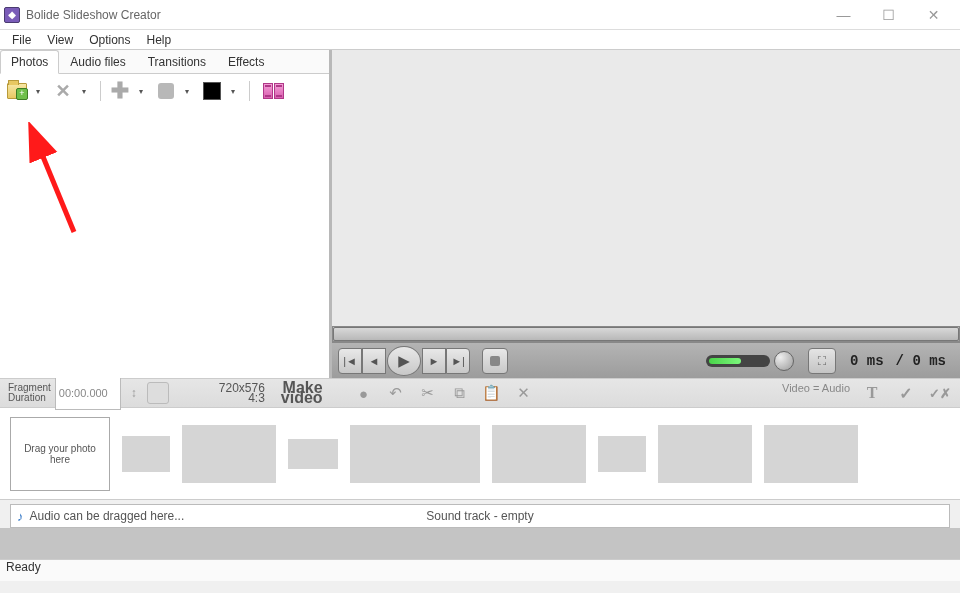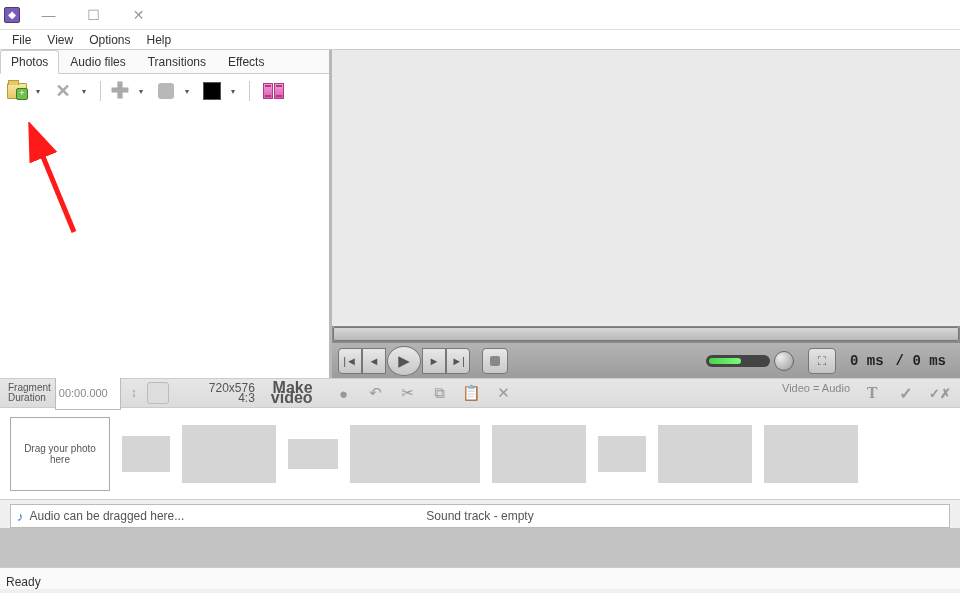--- a/index.html
+++ b/index.html
@@ -112,6 +112,7 @@
 
 <div class="titlebar">
   <div class="appicon">◆</div>
+  <div class="title">Bolide Slideshow Creator</div>
   <div class="winbtns">
     <div class="winbtn">—</div>
     <div class="winbtn">☐</div>

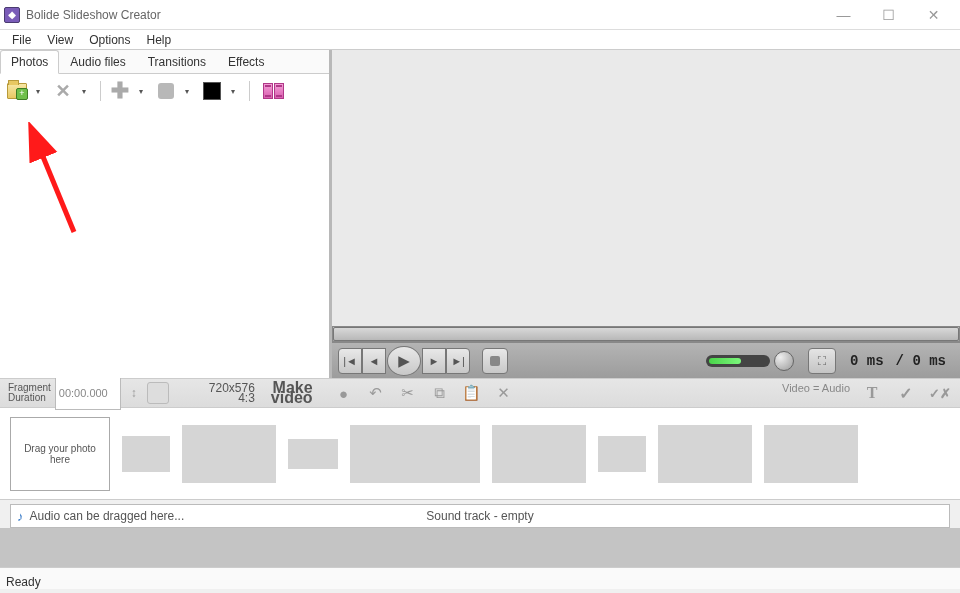--- a/index.html
+++ b/index.html
@@ -55,7 +55,7 @@
   .timelabel { font-weight: bold; color: #222; font-size: 14px; margin-right: 8px; font-family: Liberation Mono, monospace; }
 
   
-  .tl-toolbar { height: 30px; background: linear-gradient(#e6e6e6,#dcdcdc); display: flex; align-items: center; padding: 0 8px; border-top: 1px solid #ccc; border-bottom: 1px solid #ccc; }
+  .tl-toolbar { height: 30px; background: linear-gradient(#e6e6e6,#dcdcdc); display: flex; align-items: center; padding: 0 8px; gap: 10px; border-top: 1px solid #ccc; border-bottom: 1px solid #ccc; }
   .fragdur { display: flex; align-items: center; gap: 4px; color:#555; }
   .fragdur .lbl { font-size: 10px; line-height: 10px; }
   .durbox { width: 66px; height: 18px; background: #fff; border: 1px solid #bbb; font-size: 11px; padding: 16px 3px; display:flex;align-items:center;color:#888; }

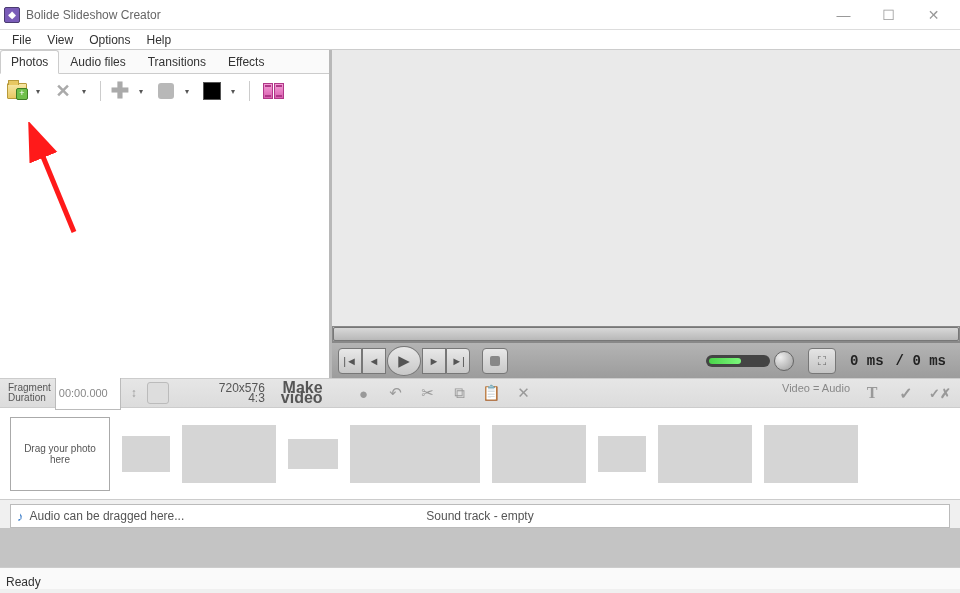--- a/index.html
+++ b/index.html
@@ -89,7 +89,7 @@
   .tracks-below { height: 40px; background:#c4c4c4; }
 
   
-  .statusbar { position:absolute;bottom:4px;left:0;right:0;height:22px;background:#fafafa;border-top:1px solid #ccc;display:flex;align-items:flex-end;padding:0 6px;font-size:12px;color:#333; }
+  .statusbar { position:absolute;bottom:12px;left:0;right:0;height:22px;background:#fafafa;border-top:1px solid #ccc;display:flex;align-items:flex-start;padding:0 6px;font-size:12px;color:#333; }
 
   
   .folder-ico { width:20px;height:16px; background:linear-gradient(#f7e7a5,#e8c862); border:1px solid #b89a3a; border-radius:1px;position:relative; }

